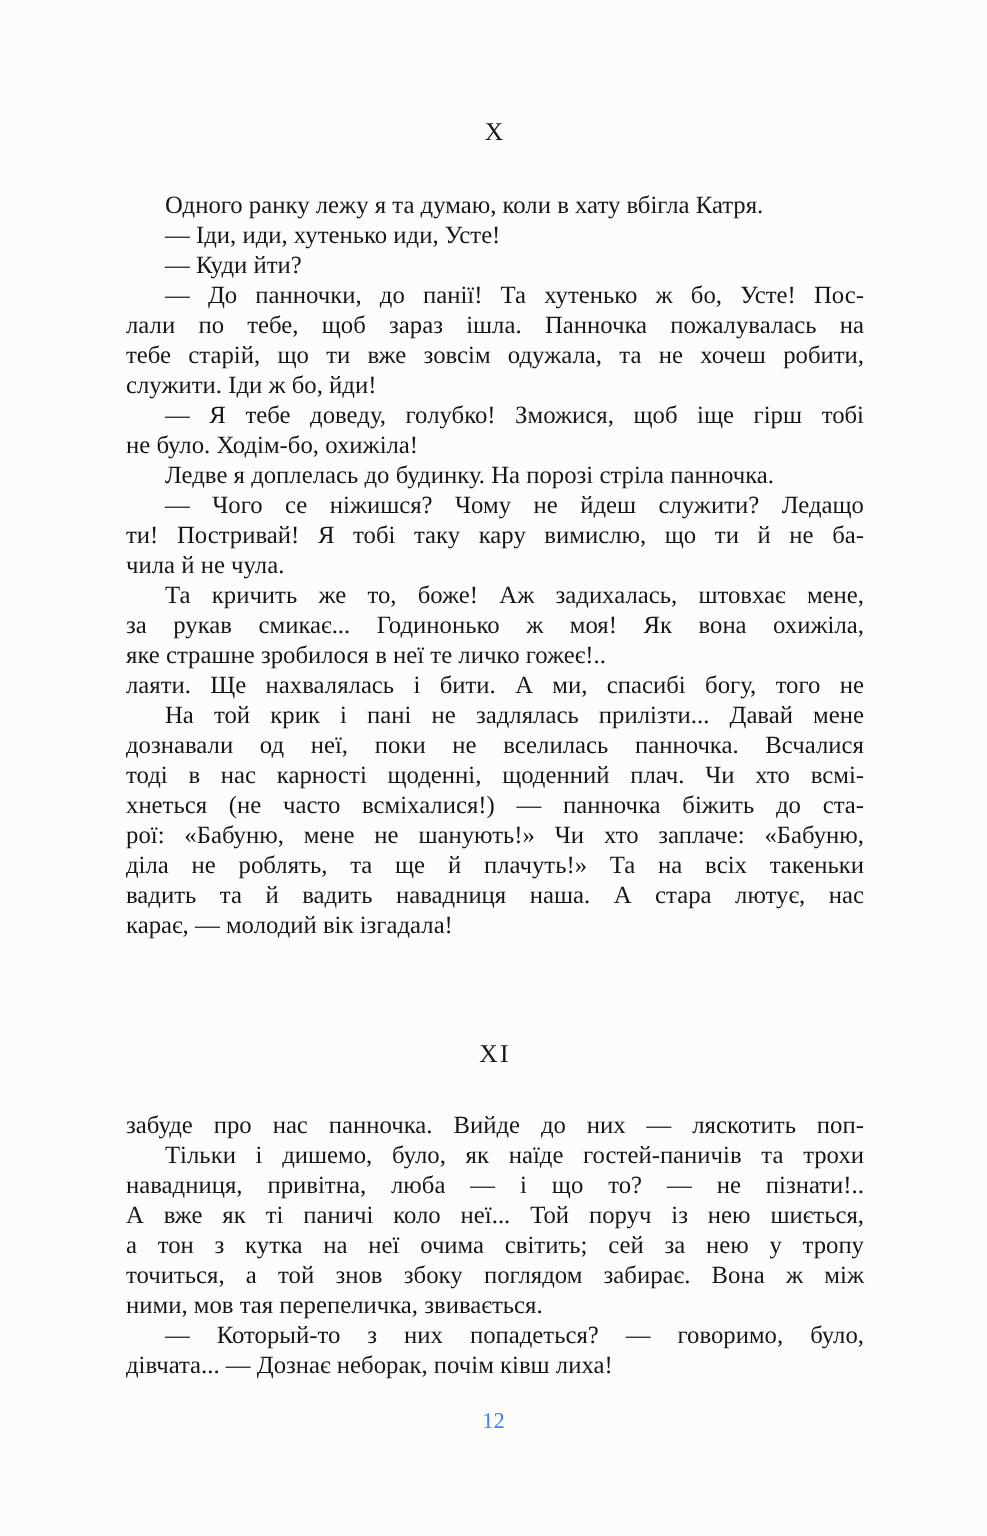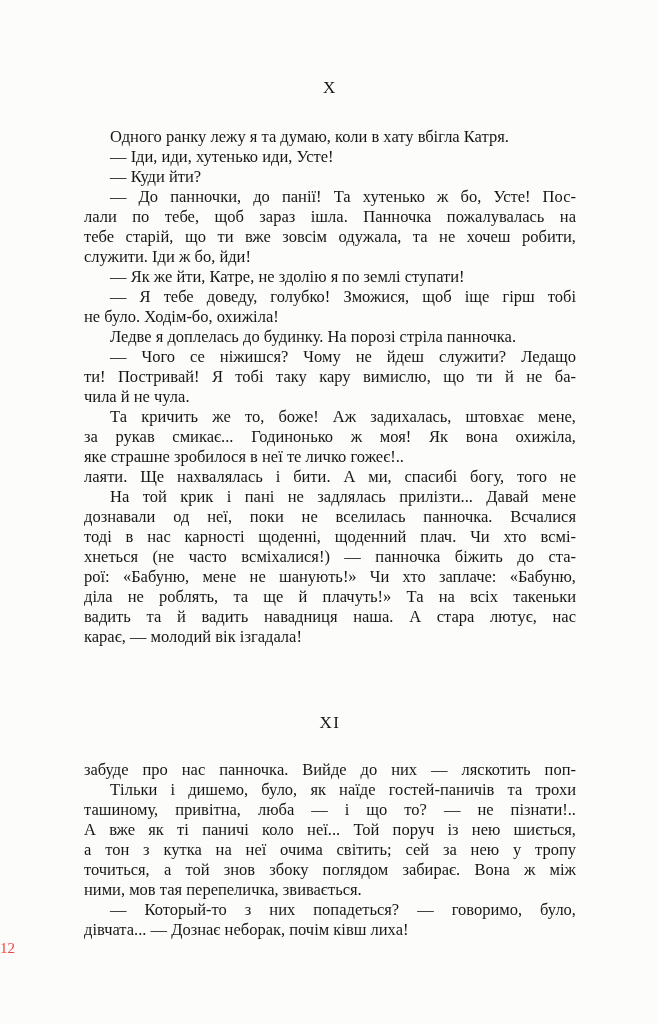--- a/index.html
+++ b/index.html
@@ -76,9 +76,6 @@
         <div class="line last">служити. Іди ж бо, йди!</div>
       </div>
       <div class="paragraph">
-        <div class="line first last">— Як же йти, Катре, не здолію я по землі ступати!</div>
-      </div>
-      <div class="paragraph">
         <div class="line first">— Я тебе доведу, голубко! Зможися, щоб іще гірш тобі</div>
         <div class="line last">не було. Ходім-бо, охижіла!</div>
       </div>

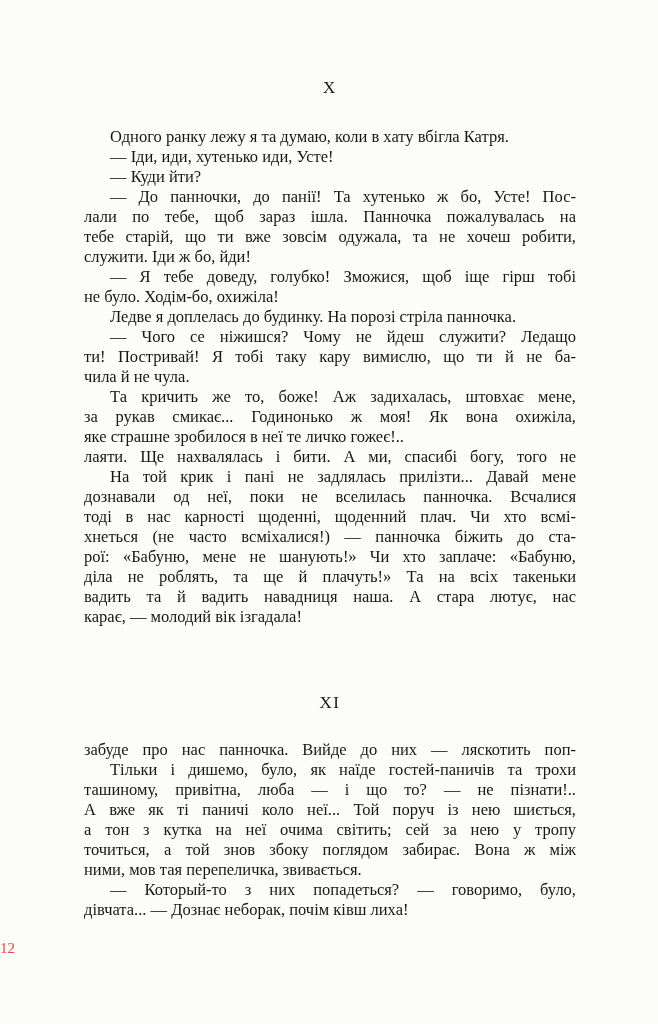--- a/index.html
+++ b/index.html
@@ -107,7 +107,7 @@
       <div class="paragraph">
         <div class="line">забуде про нас панночка. Вийде до них — ляскотить поп-</div>
         <div class="line first">Тільки і дишемо, було, як наїде гостей-паничів та трохи</div>
-        <div class="line">ташиному, привітна, люба — і що то? — не пізнати!..</div>
+        <div class="line">навадниця, привітна, люба — і що то? — не пізнати!..</div>
         <div class="line">А вже як ті паничі коло неї... Той поруч із нею шиється,</div>
         <div class="line">а тон з кутка на неї очима світить; сей за нею у тропу</div>
         <div class="line">точиться, а той знов збоку поглядом забирає. Вона ж між</div>

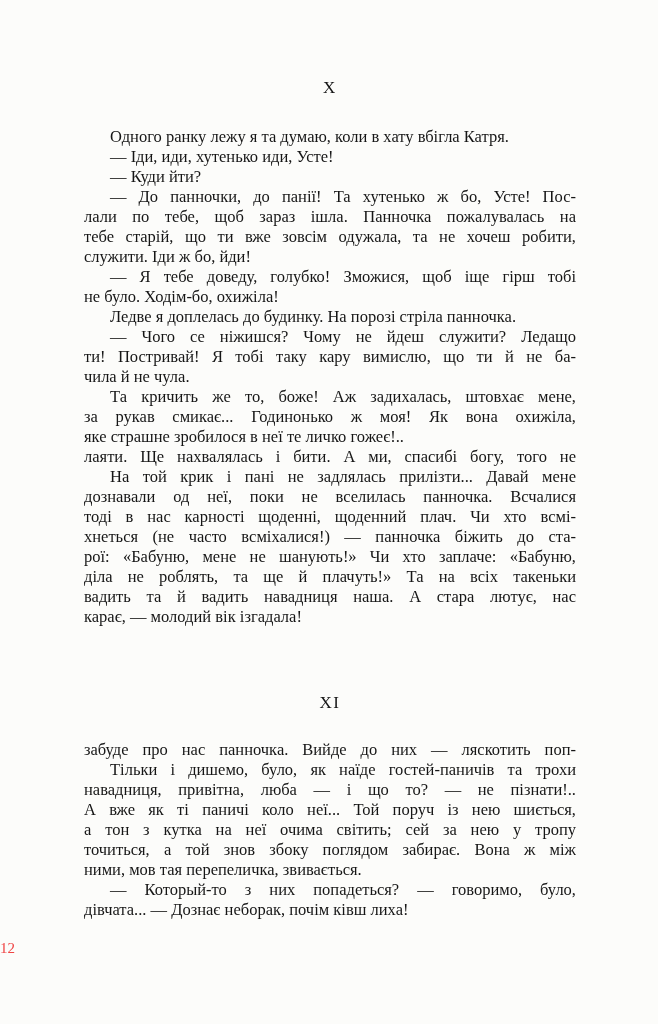--- a/index.html
+++ b/index.html
@@ -48,10 +48,10 @@
     left: 0;
     right: 0;
     top: 939px;
-    text-align: left;
+    text-align: center;
     font-size: 15px;
     line-height: 18px;
-    color: #ef4444;
+    color: #3b82f6;
   }
 </style>
 </head>

